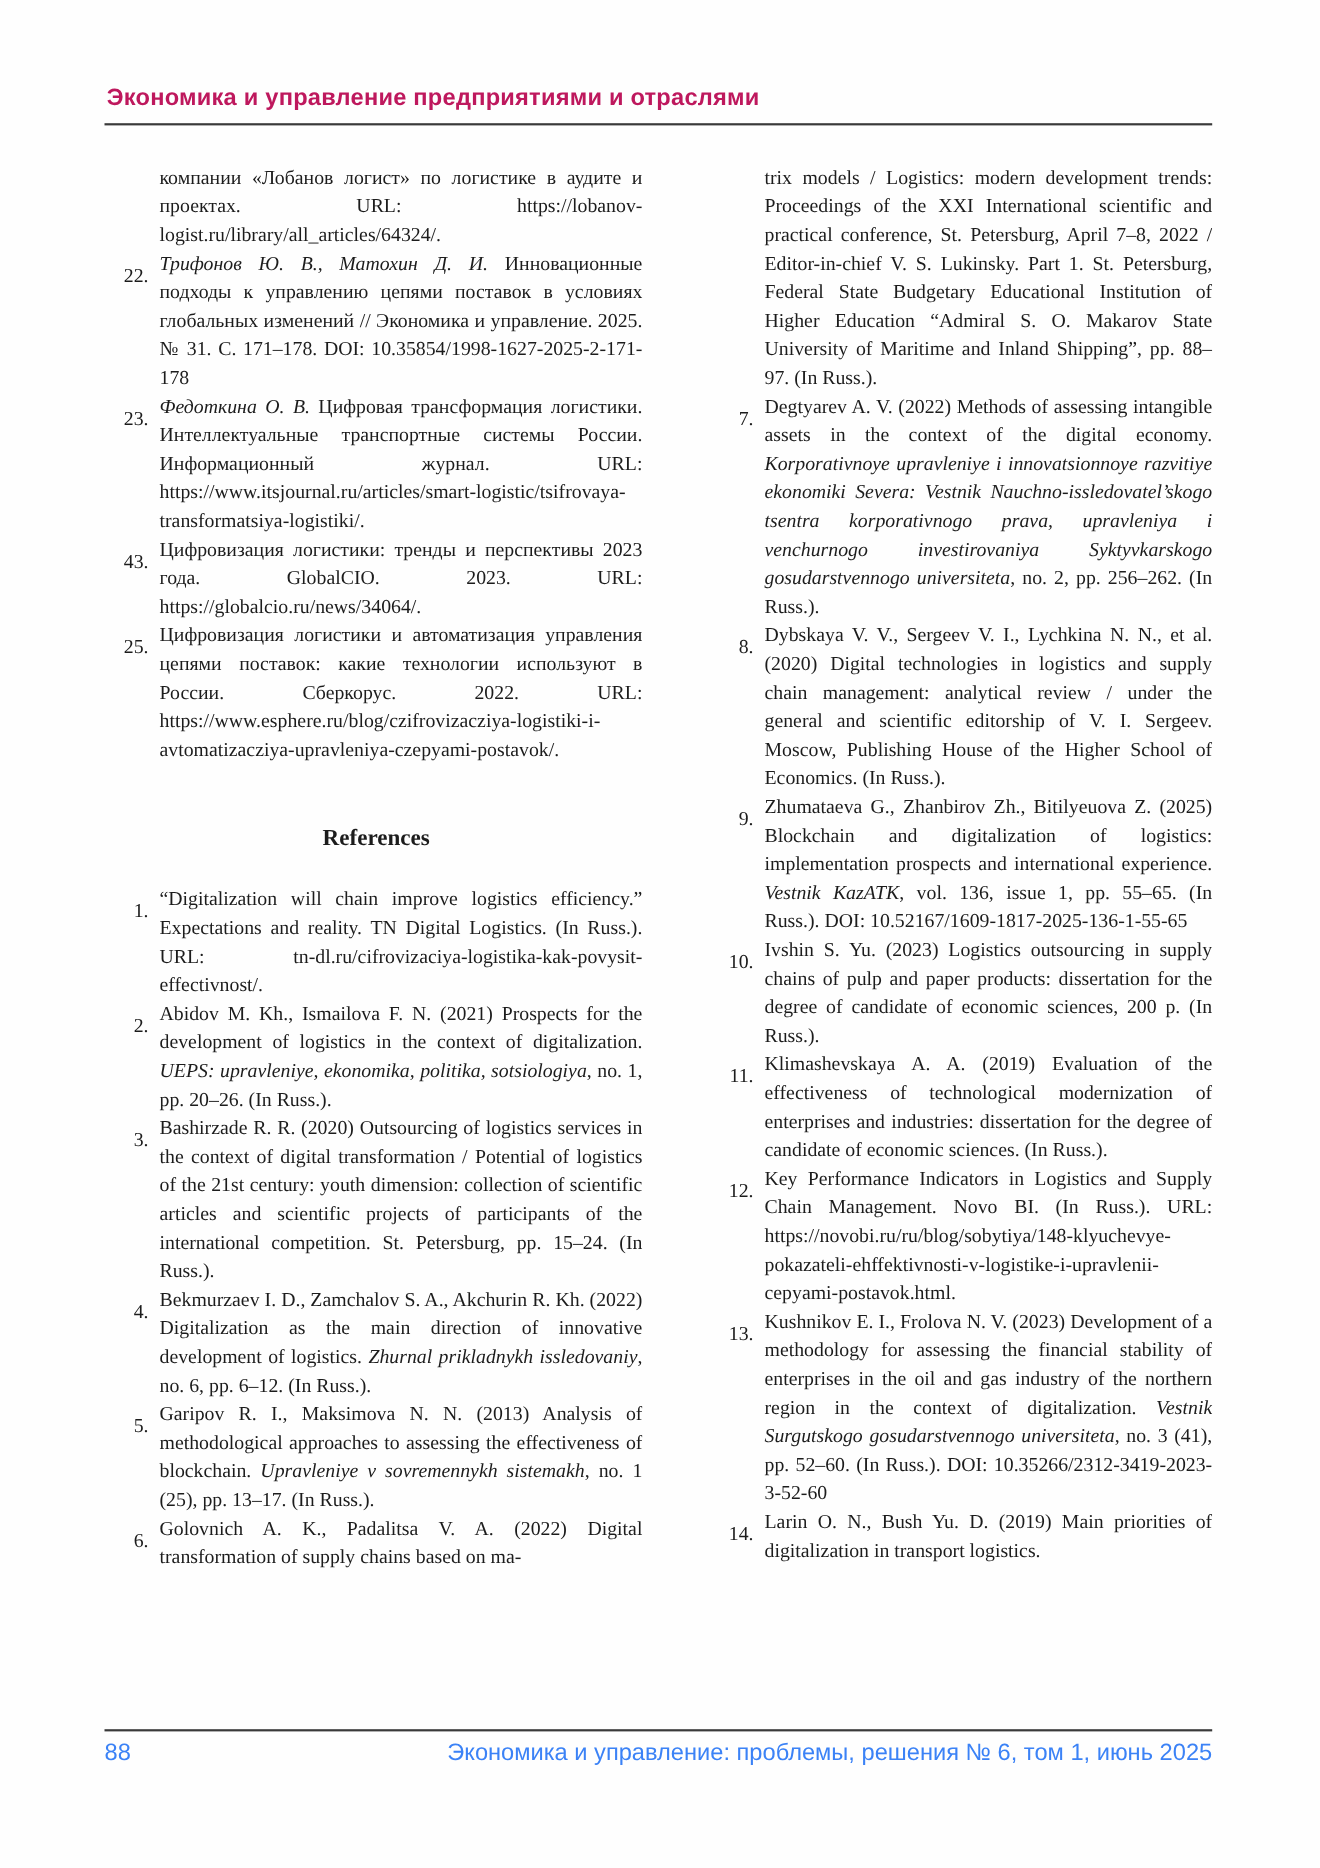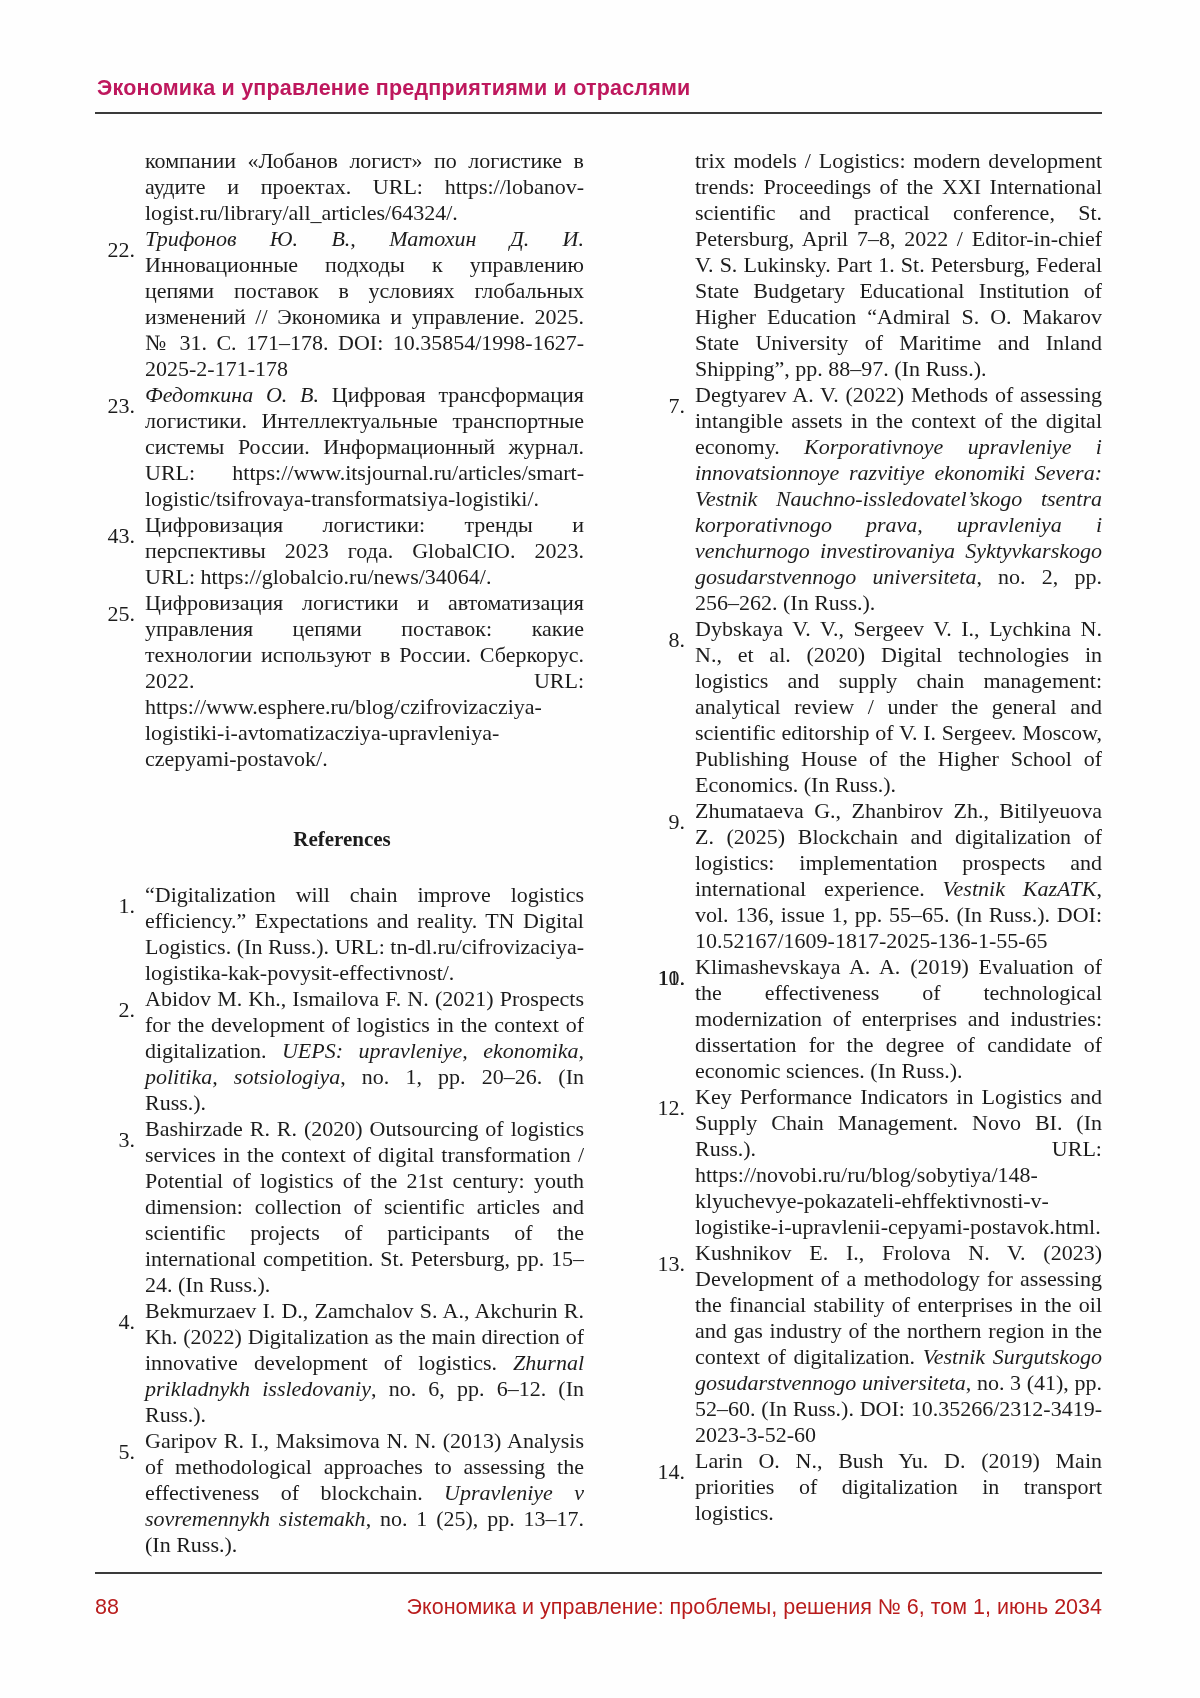--- a/index.html
+++ b/index.html
@@ -45,7 +45,7 @@
     position: relative;
     padding-left: 45px;
     text-align: justify;
-    font-size: 22px;
+    font-size: 18px;
     line-height: 26px;
     color: #1c1c1c;
   }

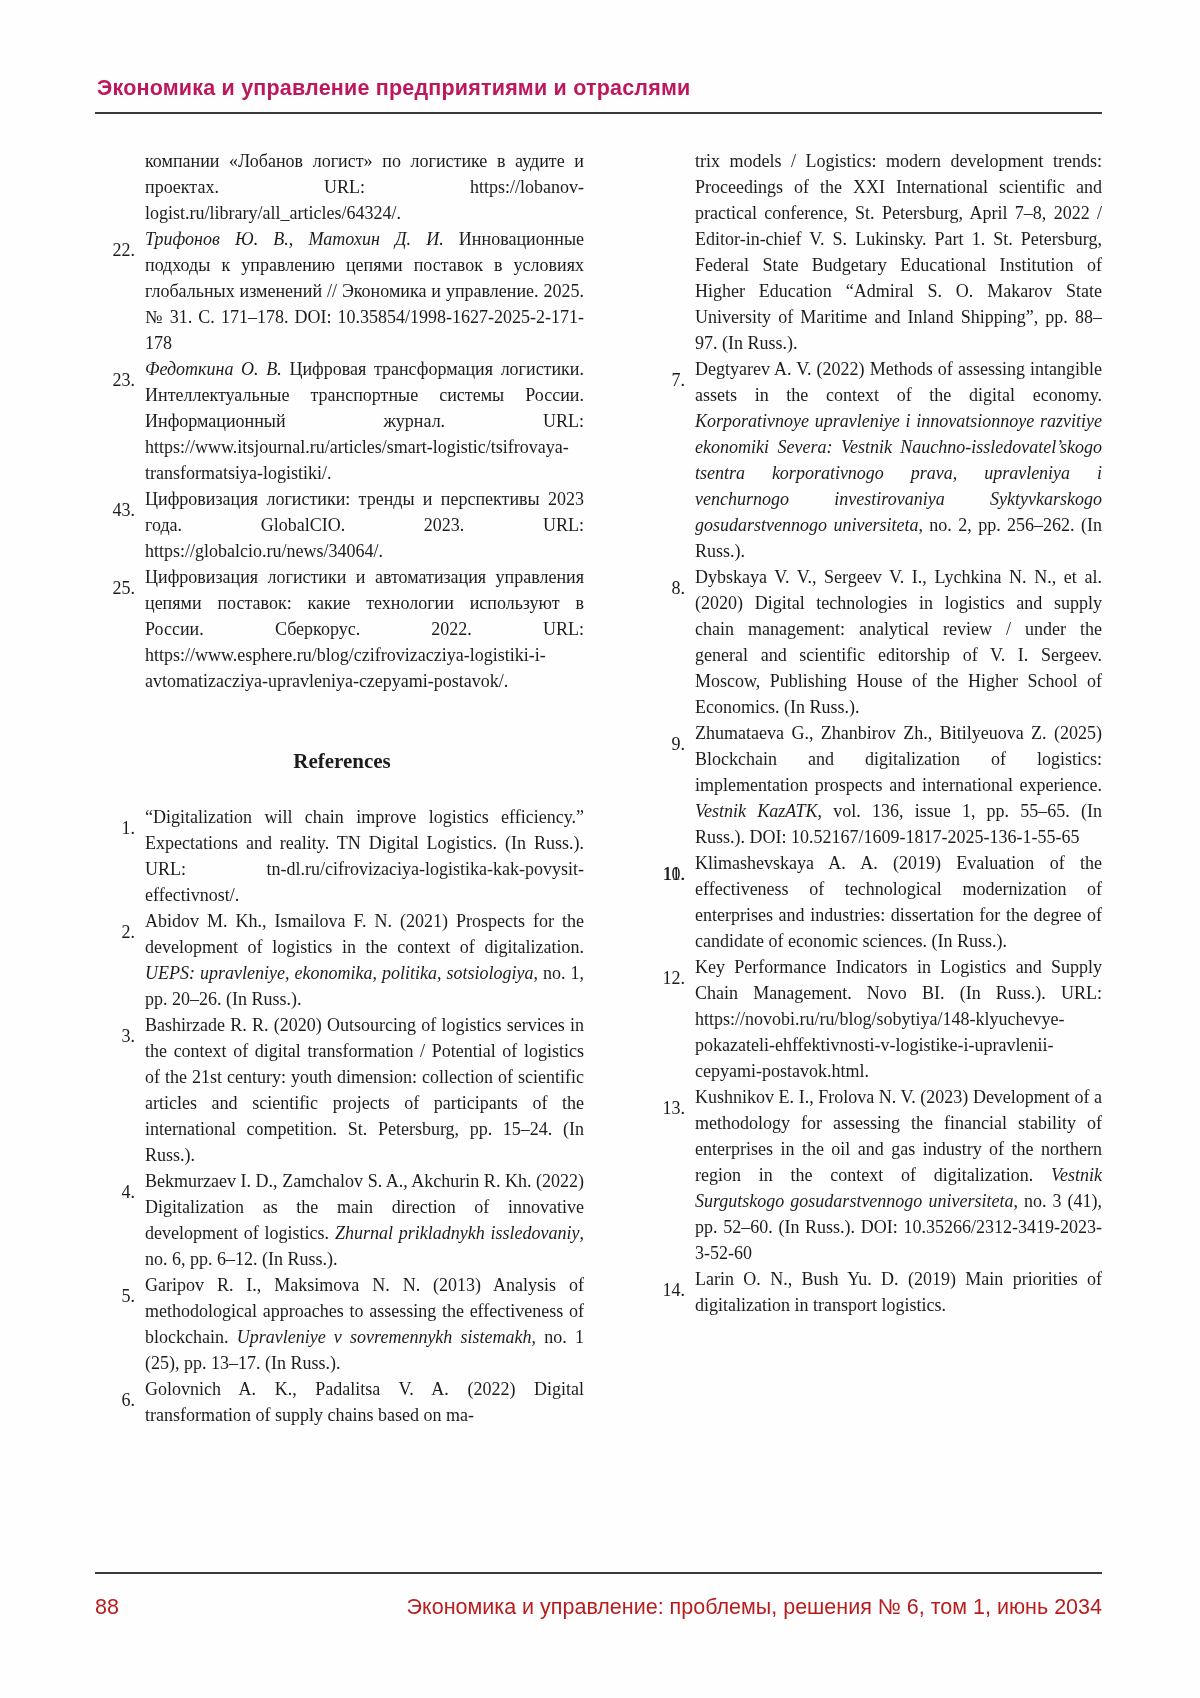--- a/index.html
+++ b/index.html
@@ -111,7 +111,7 @@
         <div class="ref"><span class="num">7.</span><span class="body"><span>Degtyarev A. V. (2022) Methods of assessing intangible assets in the context of the digital economy. </span><em>Korporativnoye upravleniye i innovatsionnoye razvitiye ekonomiki Severa: Vestnik Nauchno-issledovatel’skogo tsentra korporativnogo prava, upravleniya i venchurnogo investirovaniya Syktyvkarskogo gosudarstvennogo universiteta</em><span>, no. 2, pp. 256–262. (In Russ.).</span></span></div>
         <div class="ref"><span class="num">8.</span><span class="body"><span>Dybskaya V. V., Sergeev V. I., Lychkina N. N., et al. (2020) Digital technologies in logistics and supply chain management: analytical review / under the general and scientific editorship of V. I. Sergeev. Moscow, Publishing House of the Higher School of Economics. (In Russ.).</span></span></div>
         <div class="ref"><span class="num">9.</span><span class="body"><span>Zhumataeva G., Zhanbirov Zh., Bitilyeuova Z. (2025) Blockchain and digitalization of logistics: implementation prospects and international experience. </span><em>Vestnik KazATK</em><span>, vol. 136, issue 1, pp. 55–65. (In Russ.). DOI: 10.52167/1609-1817-2025-136-1-55-65</span></span></div>
-        <div class="ref"><span class="num">10.</span></div>
+        <div class="ref"><span class="num">10.</span><span class="body"><span>Ivshin S. Yu. (2023) Logistics outsourcing in supply chains of pulp and paper products: dissertation for the degree of candidate of economic sciences, 200 p. (In Russ.).</span></span></div>
         <div class="ref"><span class="num">11.</span><span class="body"><span>Klimashevskaya A. A. (2019) Evaluation of the effectiveness of technological modernization of enterprises and industries: dissertation for the degree of candidate of economic sciences. (In Russ.).</span></span></div>
         <div class="ref"><span class="num">12.</span><span class="body"><span>Key Performance Indicators in Logistics and Supply Chain Management. Novo BI. (In Russ.). URL: https://novobi.ru/ru/blog/sobytiya/148-klyuchevye-pokazateli-ehffektivnosti-v-logistike-i-upravlenii-cepyami-postavok.html.</span></span></div>
         <div class="ref"><span class="num">13.</span><span class="body"><span>Kushnikov E. I., Frolova N. V. (2023) Development of a methodology for assessing the financial stability of enterprises in the oil and gas industry of the northern region in the context of digitalization. </span><em>Vestnik Surgutskogo gosudarstvennogo universiteta</em><span>, no. 3 (41), pp. 52–60. (In Russ.). DOI: 10.35266/2312-3419-2023-3-52-60</span></span></div>

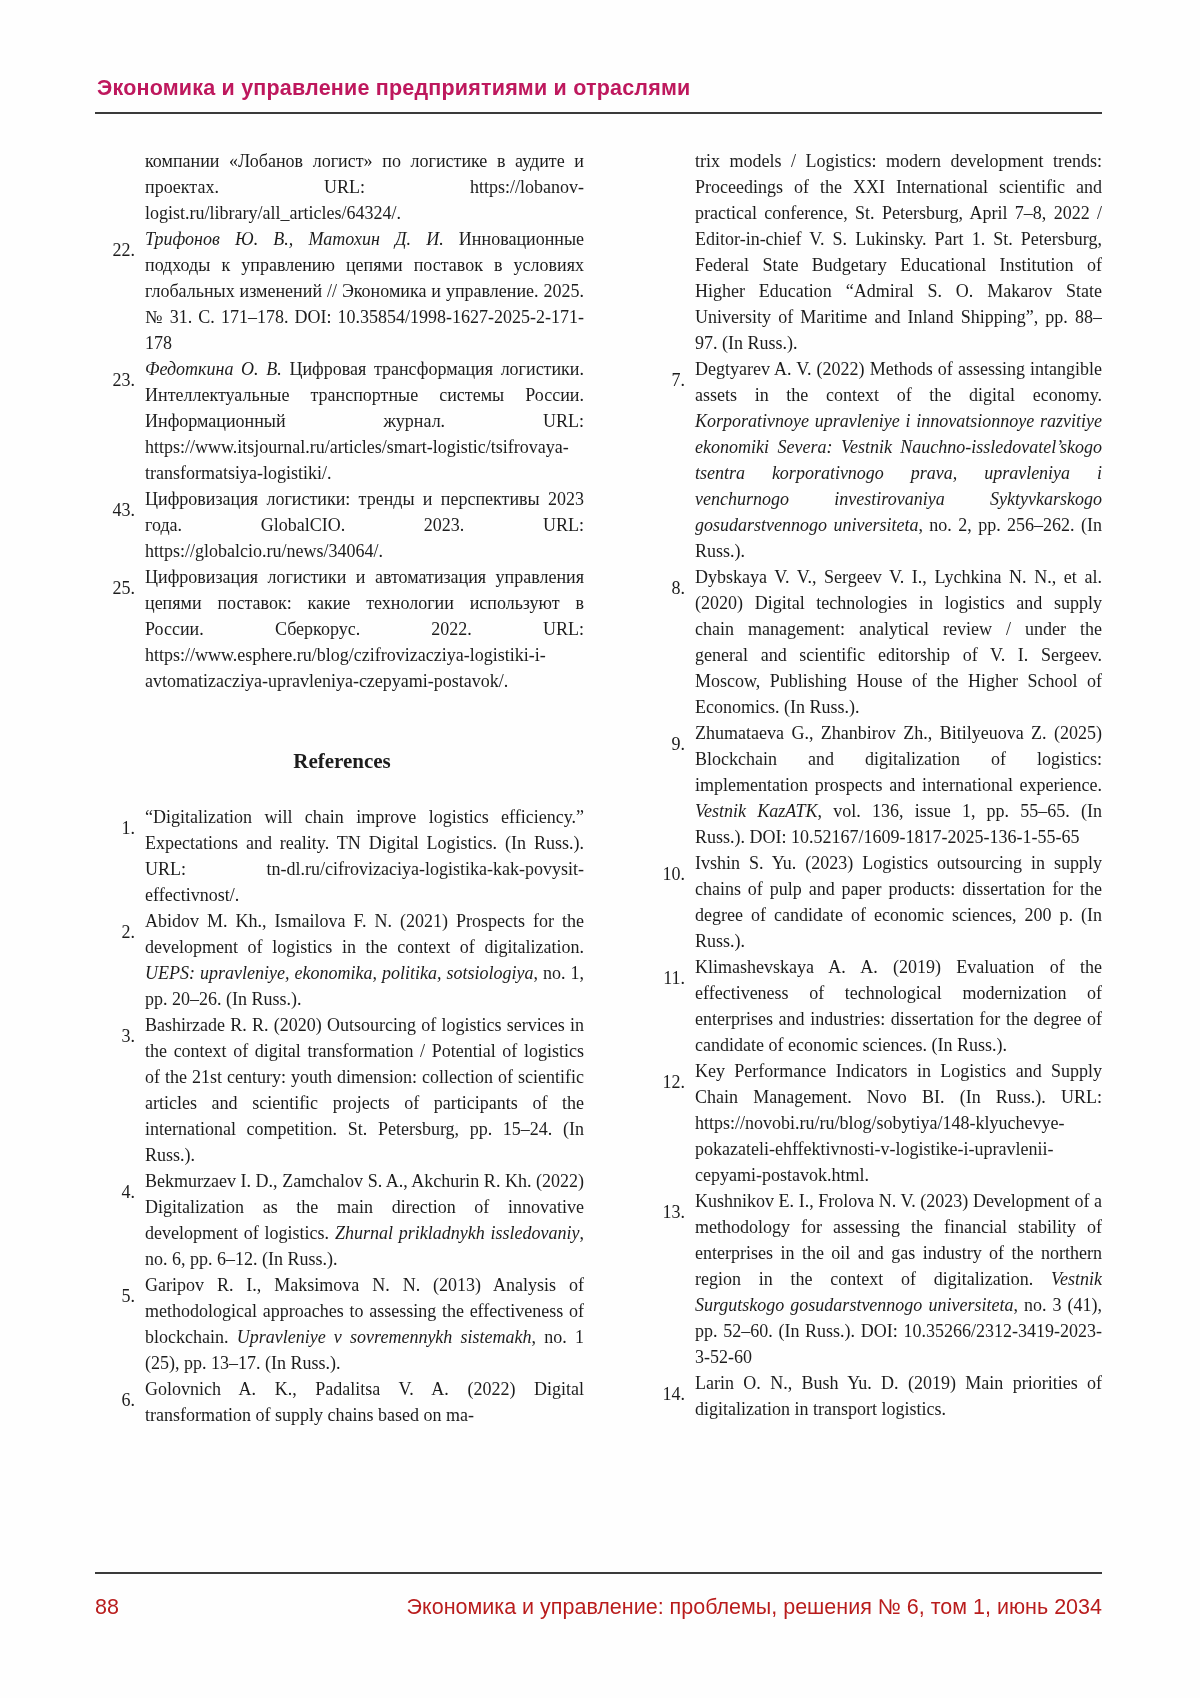--- a/index.html
+++ b/index.html
@@ -75,10 +75,10 @@
     display: flex;
     justify-content: space-between;
     align-items: baseline;
-    padding-top: 21px;
+    padding-top: 7px;
     font-family: "Liberation Sans", sans-serif;
     font-size: 21.5px;
-    color: #b91c1c;
+    color: #3b82f6;
   }
 </style>
 </head>

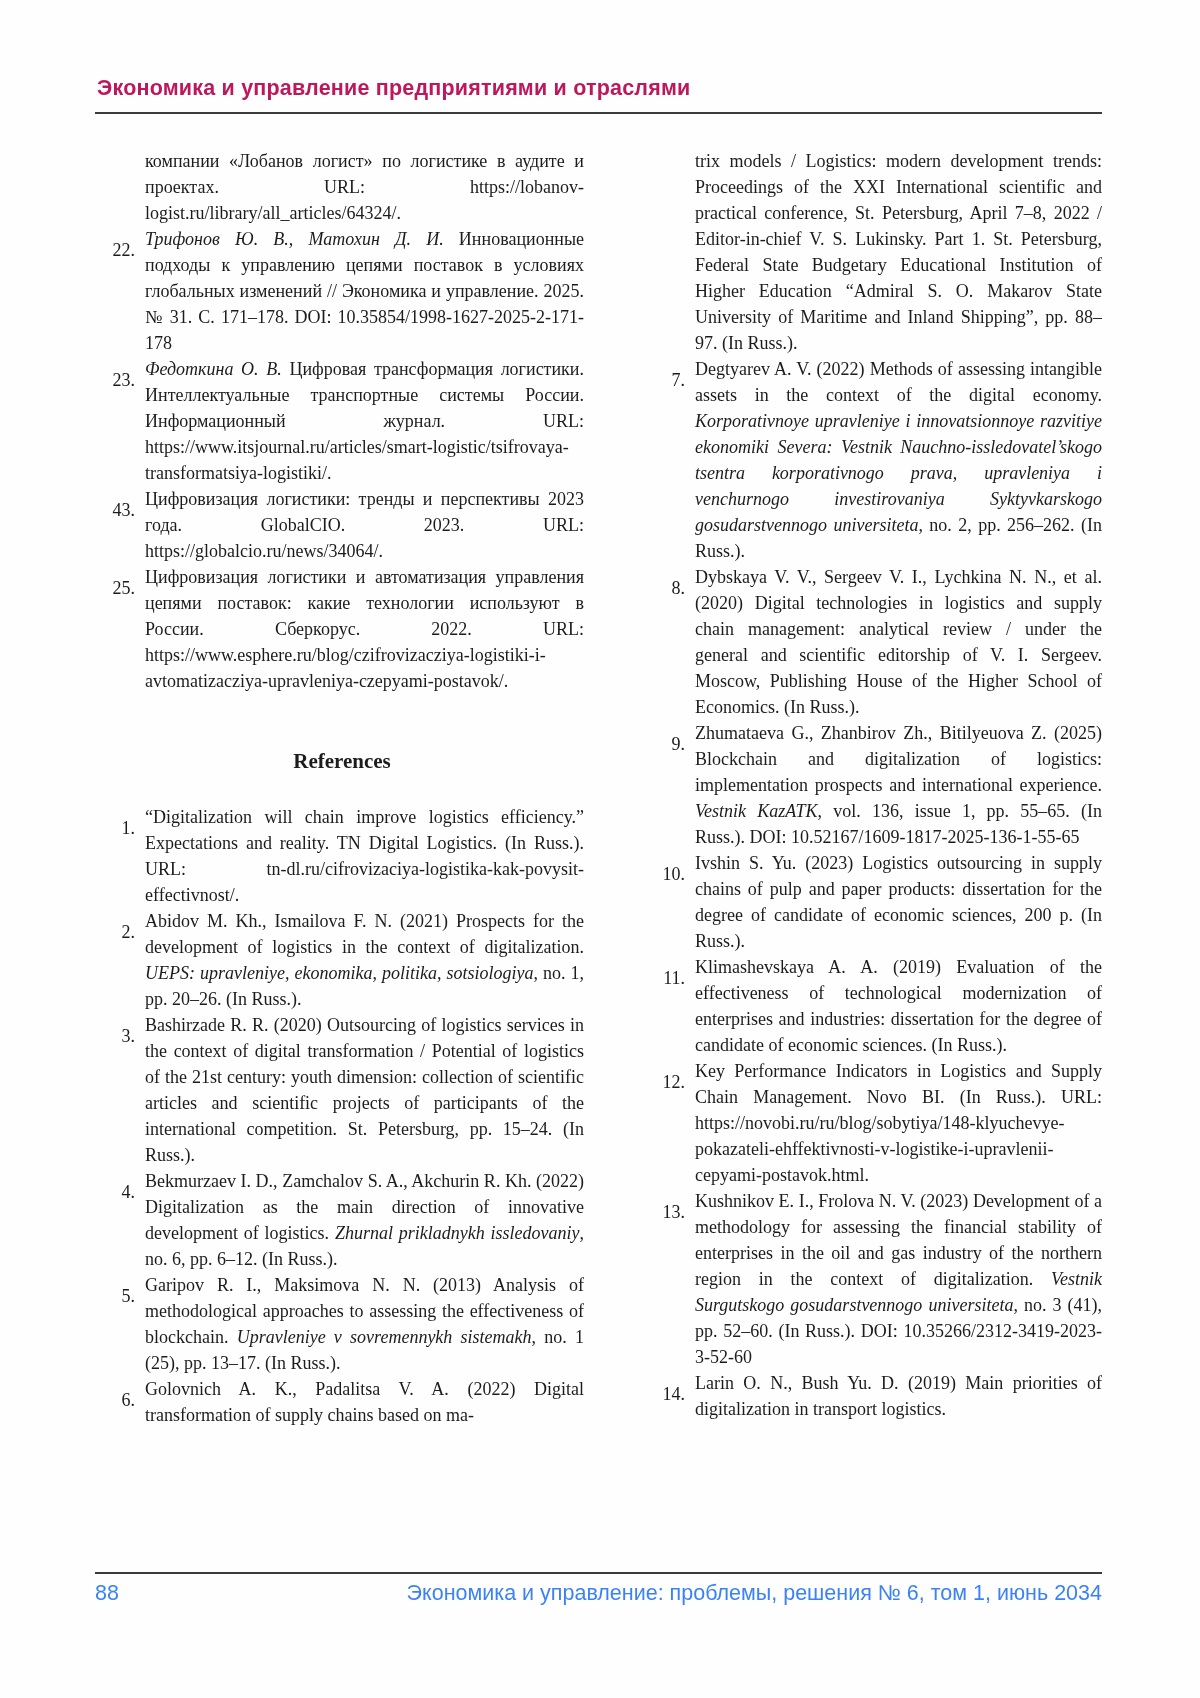--- a/index.html
+++ b/index.html
@@ -123,7 +123,7 @@
     <div class="rule"></div>
     <div class="footer-row">
       <span>88</span>
-      <span>Экономика и управление: проблемы, решения № 6, том 1, июнь 2034</span>
+      <span>Экономика и управление: проблемы, решения № 6, том 1, июнь 2025</span>
     </div>
   </div>
 

